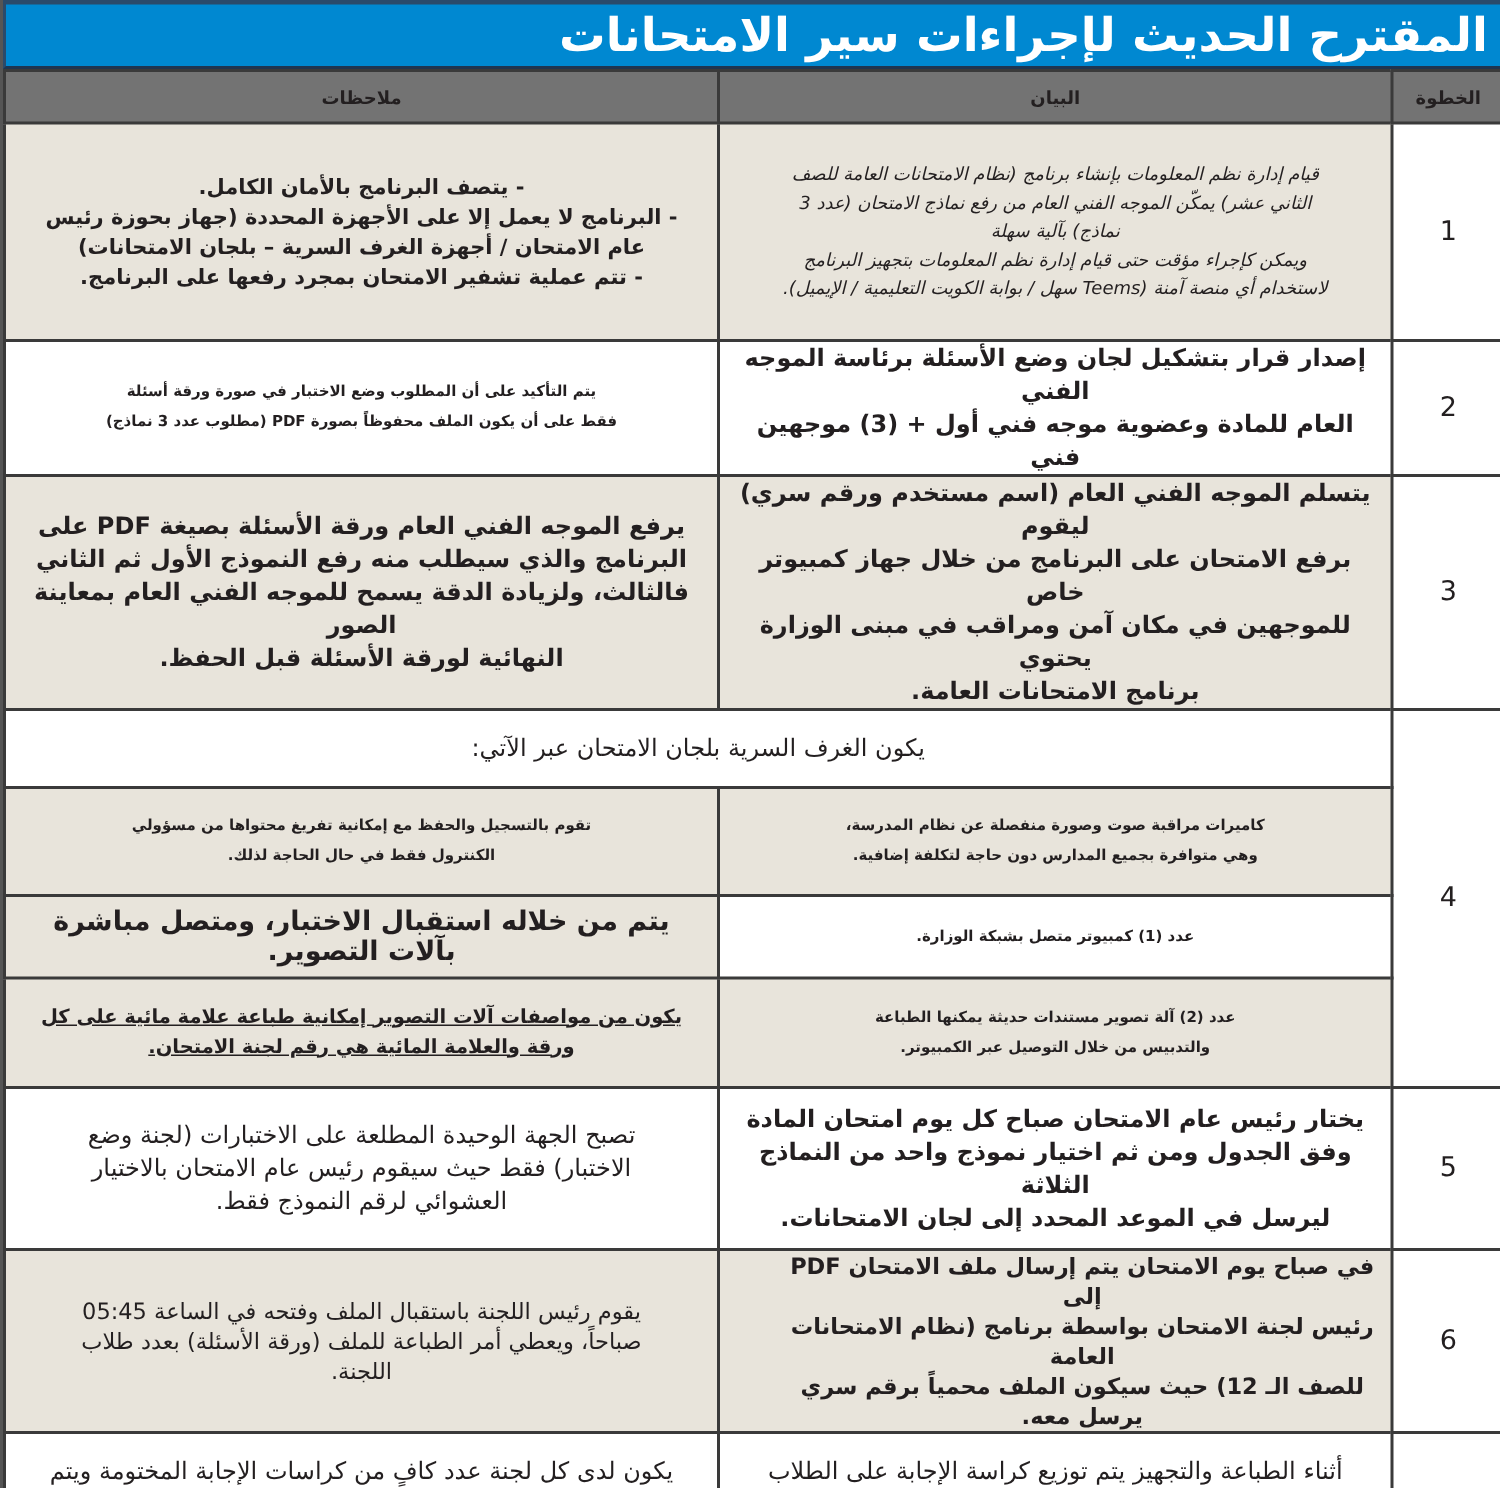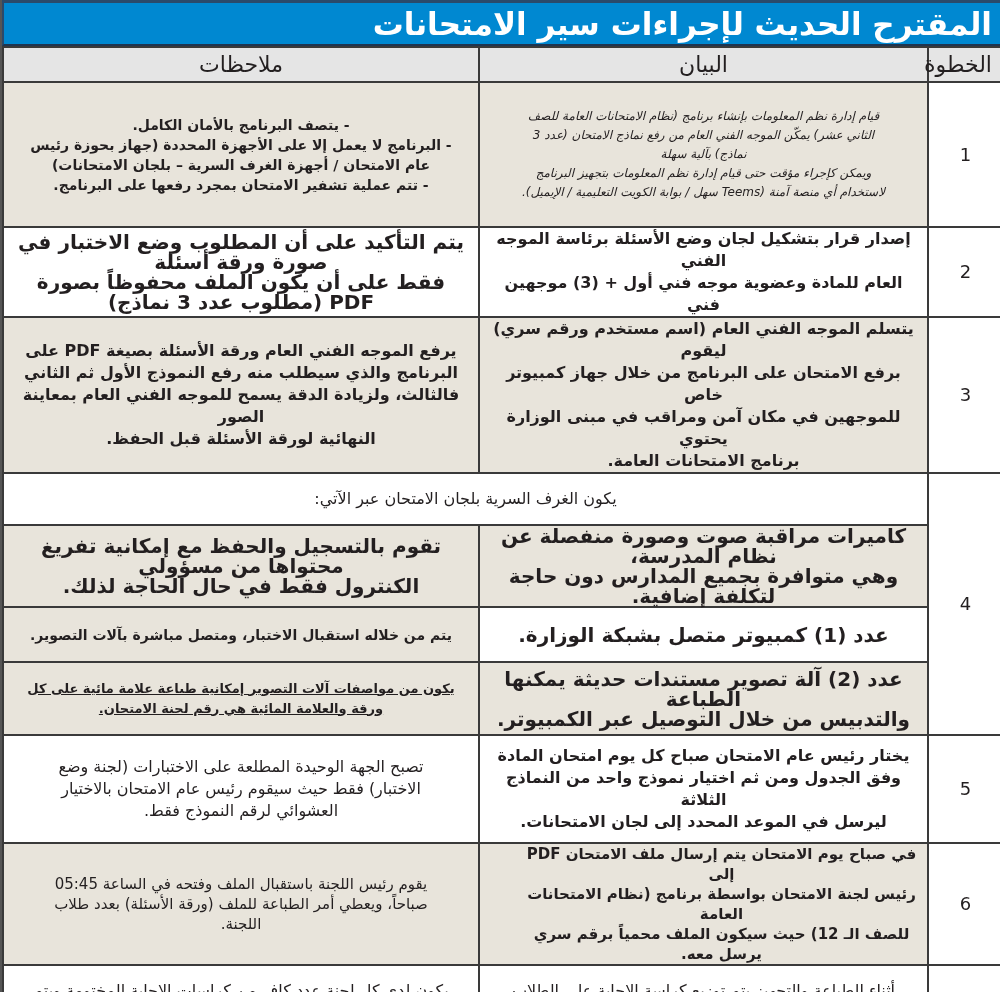--- a/index.html
+++ b/index.html
@@ -29,7 +29,7 @@
     border: 2px solid #3a3a3a; text-align: center; vertical-align: middle;
     padding: 0 10px; font-size: 20px; line-height: 20px; font-weight: bold;
   }
-  th { font-weight: normal; font-size: 22px; background: #e5e5e5; height: 33px; }
+  th { font-weight: bold; font-size: 12px; background: #737373; height: 33px; }
   col.c-step { width: 75px; }
   col.c-stmt { width: 449px; }
   col.c-notes { width: 476px; }

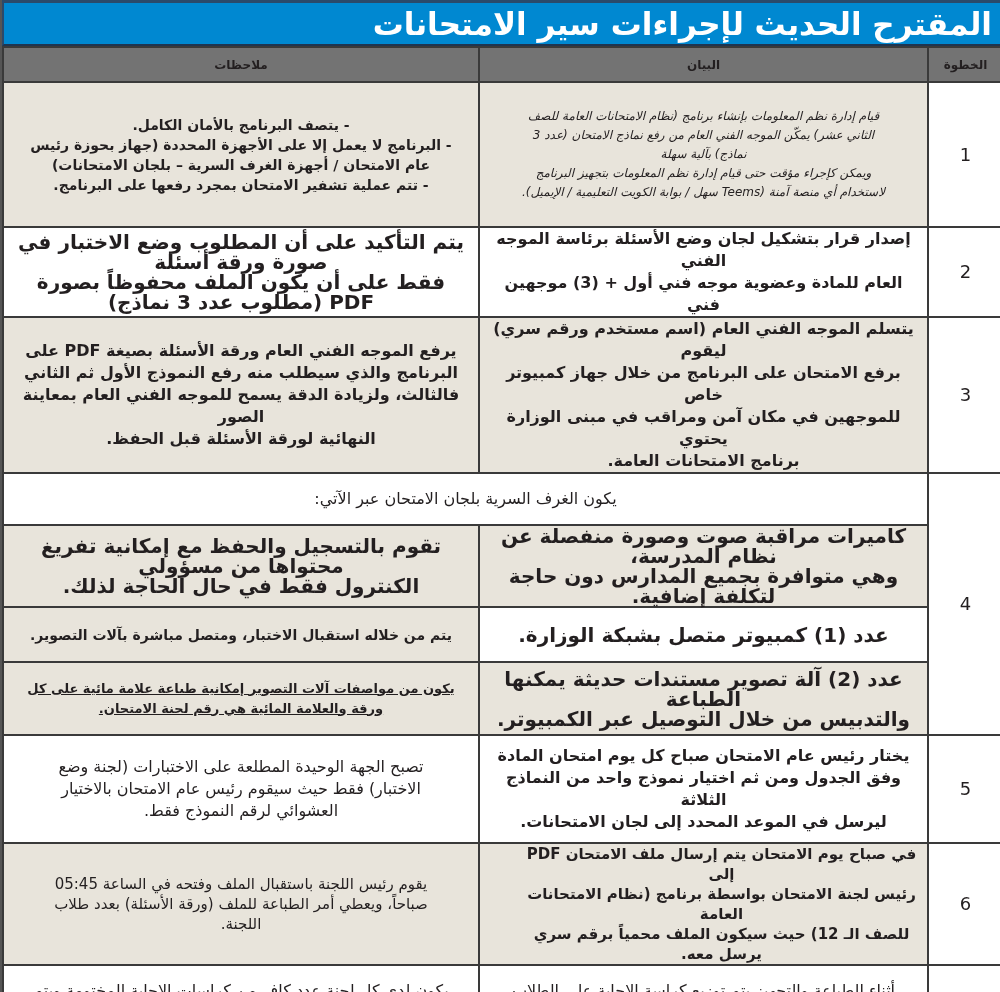--- a/index.html
+++ b/index.html
@@ -27,7 +27,7 @@
   }
   td, th {
     border: 2px solid #3a3a3a; text-align: center; vertical-align: middle;
-    padding: 0 10px; font-size: 20px; line-height: 20px; font-weight: bold;
+    padding: 0 10px; font-size: 10px; line-height: 20px; font-weight: bold;
   }
   th { font-weight: bold; font-size: 12px; background: #737373; height: 33px; }
   col.c-step { width: 75px; }

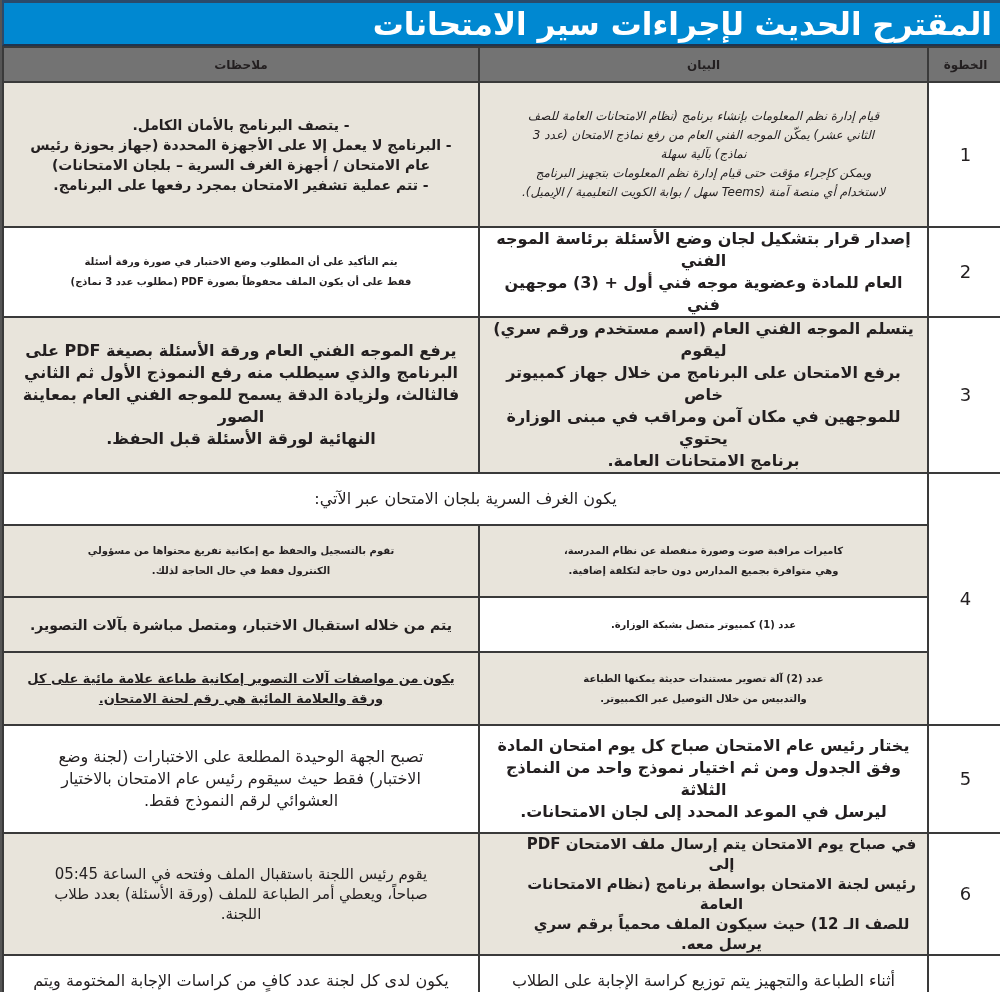--- a/index.html
+++ b/index.html
@@ -110,7 +110,7 @@
 
       <tr style="height:55px;">
         <td class="white cell-text">عدد (1) كمبيوتر متصل بشبكة الوزارة.</td>
-        <td class="beige cell-text" style="font-size:14px;">يتم من خلاله استقبال الاختبار، ومتصل مباشرة بآلات التصوير.</td>
+        <td class="beige cell-text" style="font-size:18px;">يتم من خلاله استقبال الاختبار، ومتصل مباشرة بآلات التصوير.</td>
       </tr>
 
       <tr style="height:73px;">

